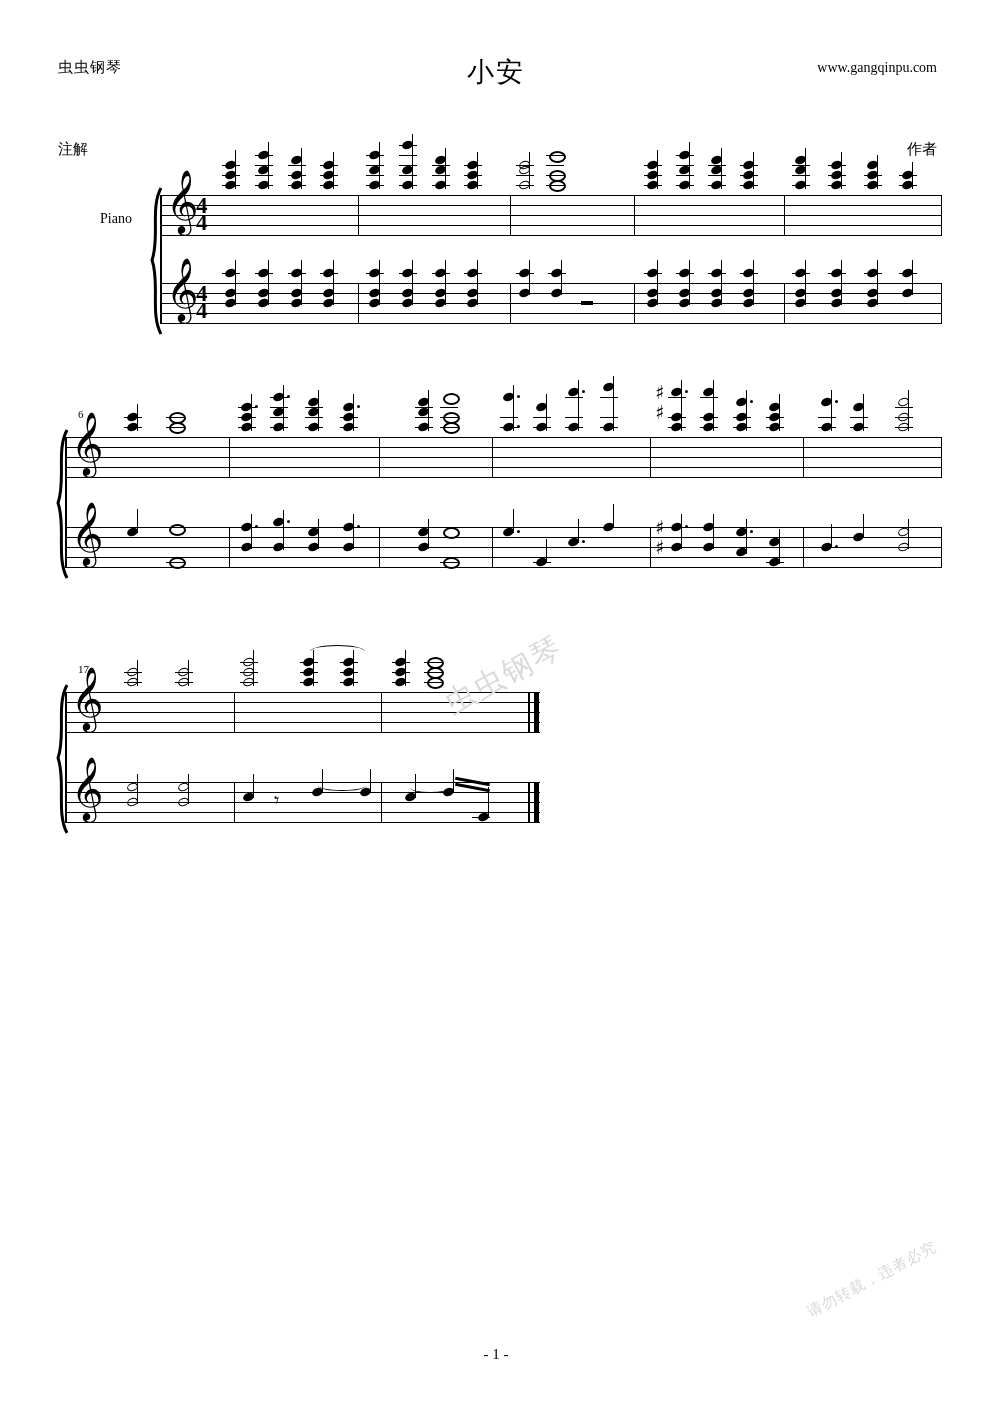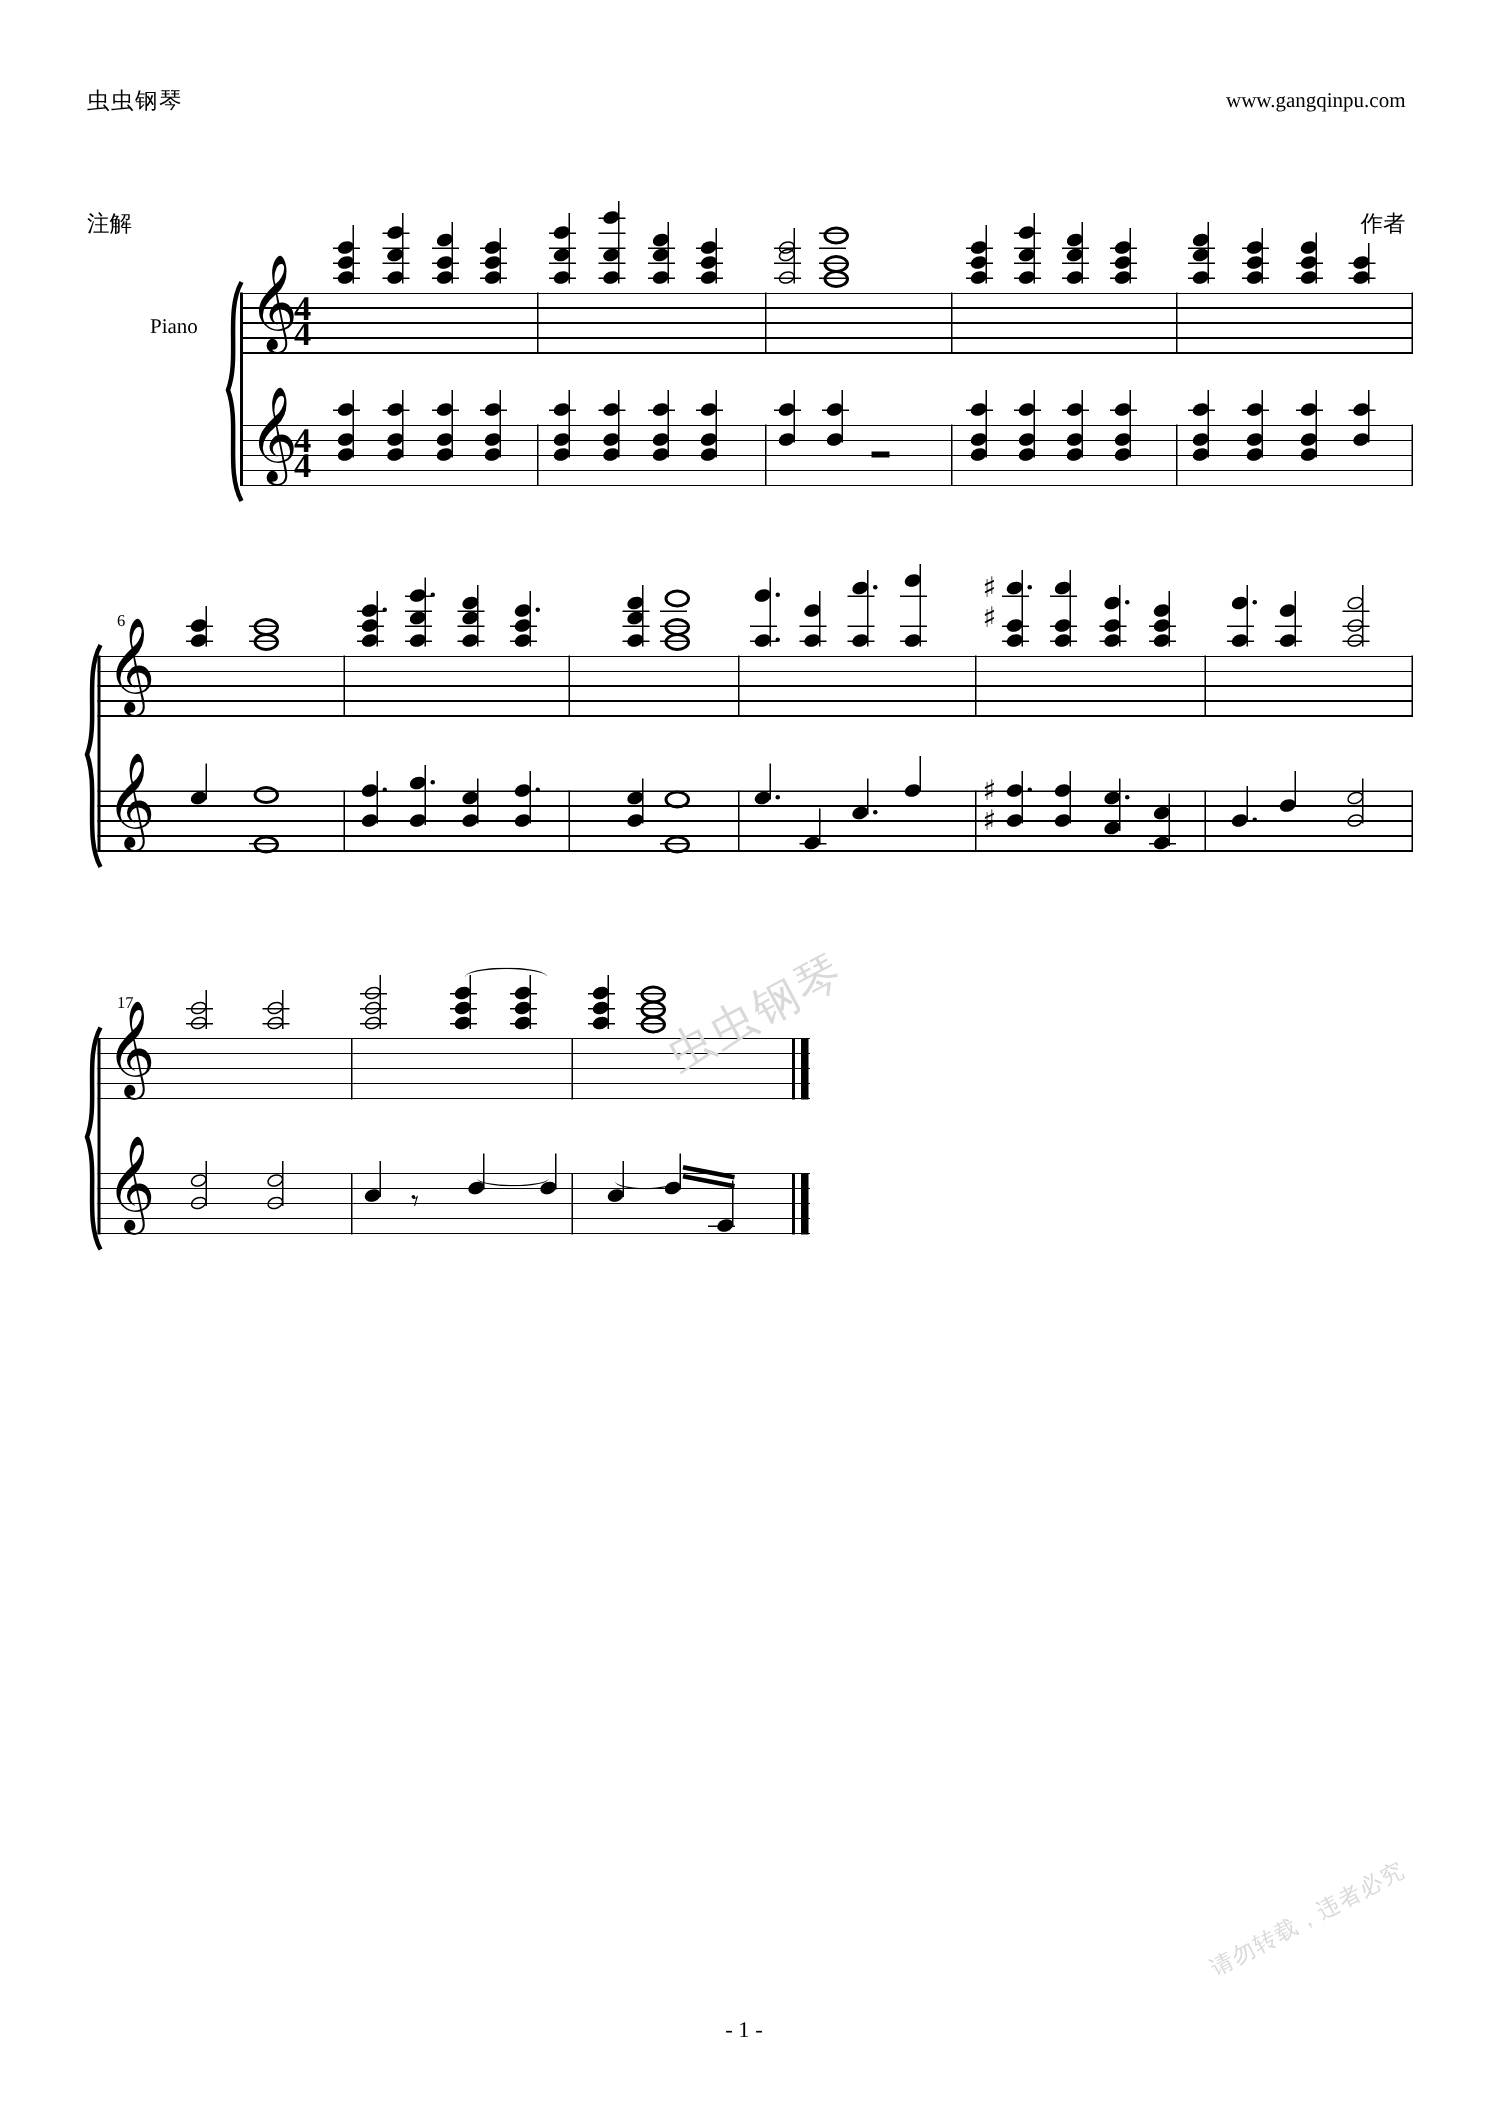--- a/index.html
+++ b/index.html
@@ -241,6 +241,7 @@
 <div class="page">
 
   <div class="hdr-left">虫虫钢琴</div>
+  <div class="title">小安</div>
   <div class="hdr-right">www.gangqinpu.com</div>
 
   <div class="annot">注解</div>

